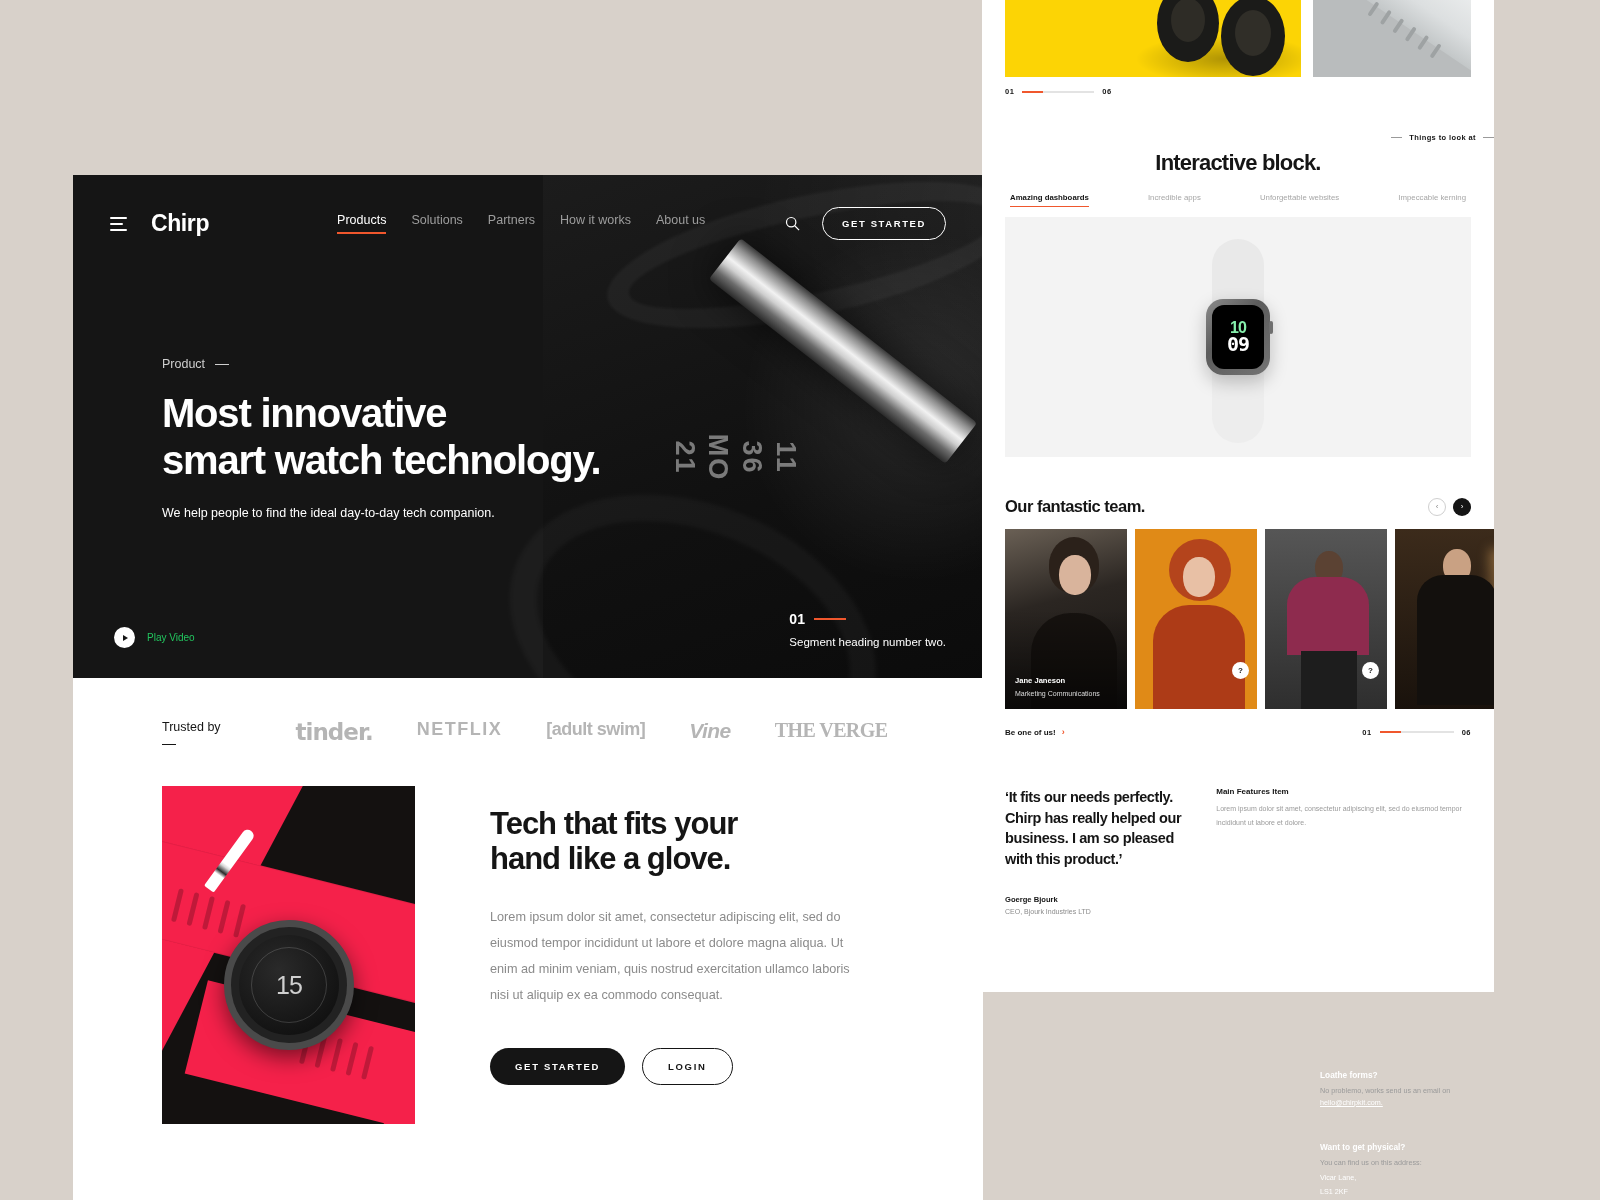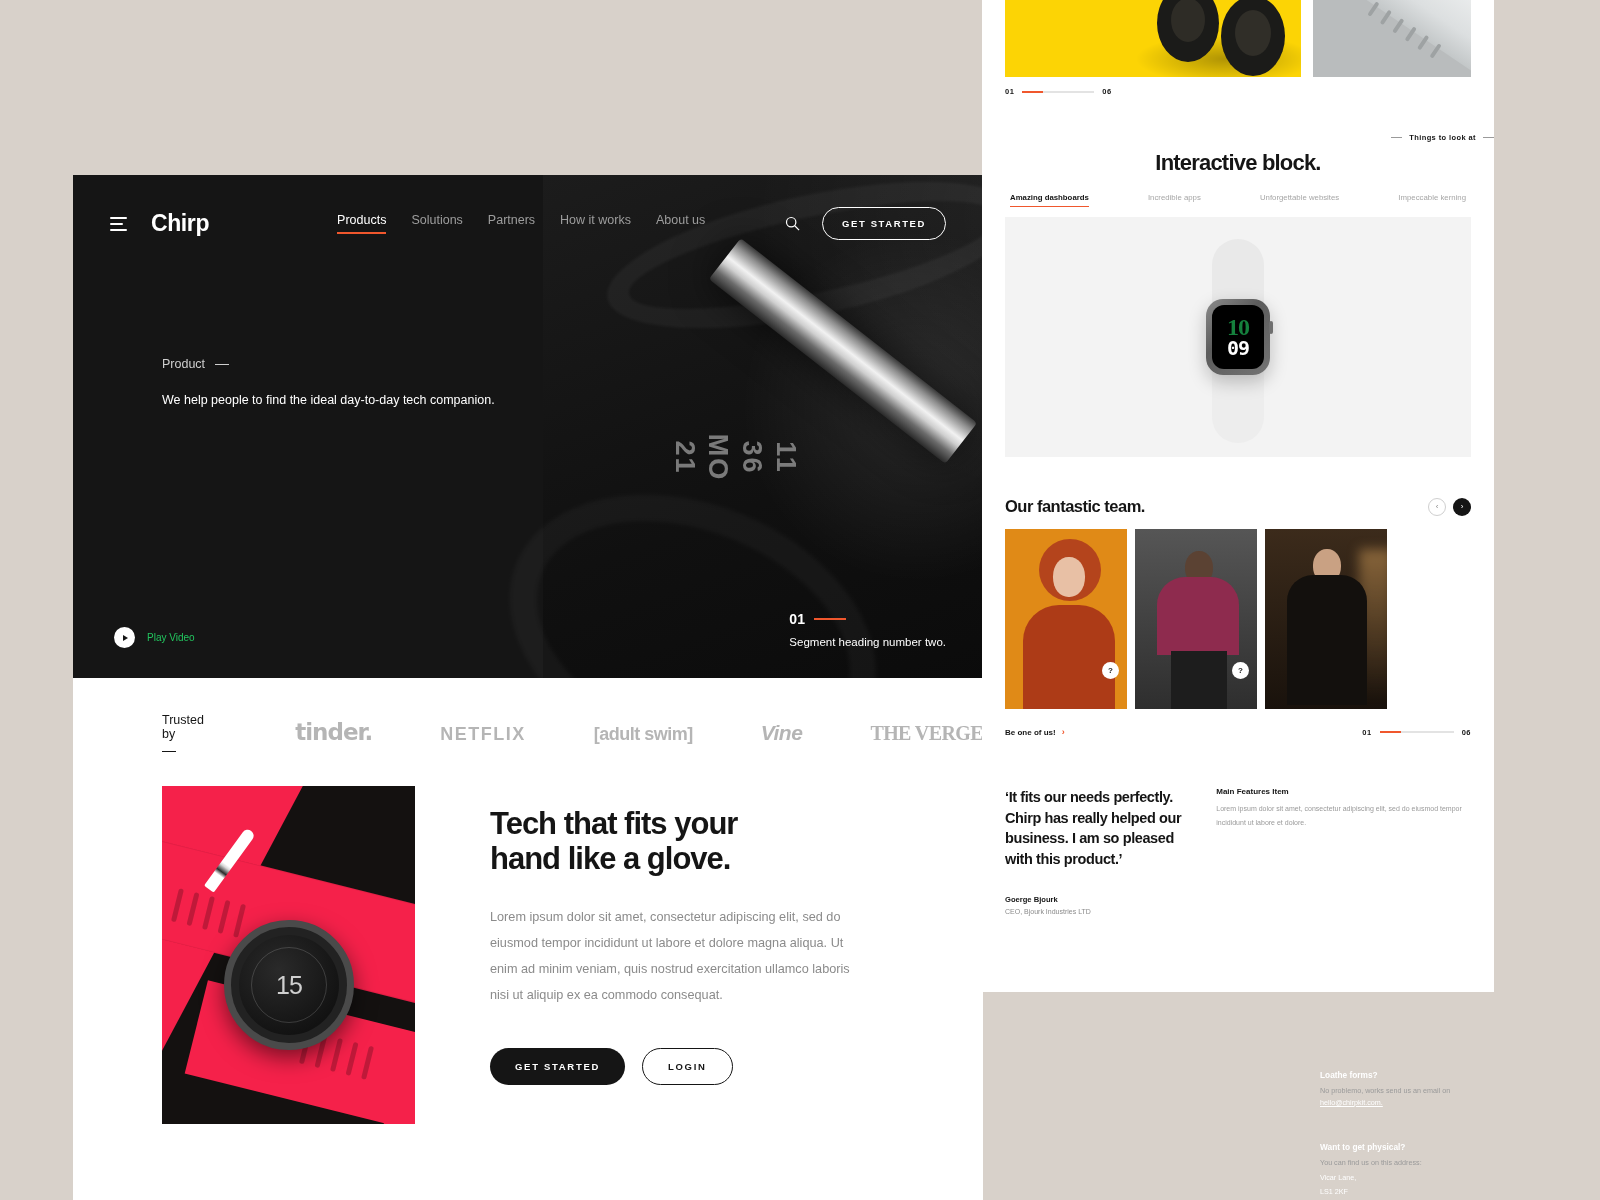--- a/index.html
+++ b/index.html
@@ -272,7 +272,7 @@
     width:52px;height:64px;border-radius:12px;background:#000;
     display:flex; flex-direction:column; align-items:center; justify-content:center;
   }
-  .aw-h { color:#15803d; font-size:24px; font-weight:700; line-height:0.96; font-family:Liberation Serif, serif; letter-spacing:-1px; }
+  .aw-h { color:#86efac; font-size:16px; font-weight:700; line-height:0.96; font-family:Liberation Sans, sans-serif; letter-spacing:-1px; }
   .aw-m { color:#fff; font-size:20px; font-weight:700; line-height:0.96; font-family:"DejaVu Sans Mono", monospace; letter-spacing:-1px; }
 
   .team-head { display:flex; align-items:center; padding:0 23px; margin-top:40px; }

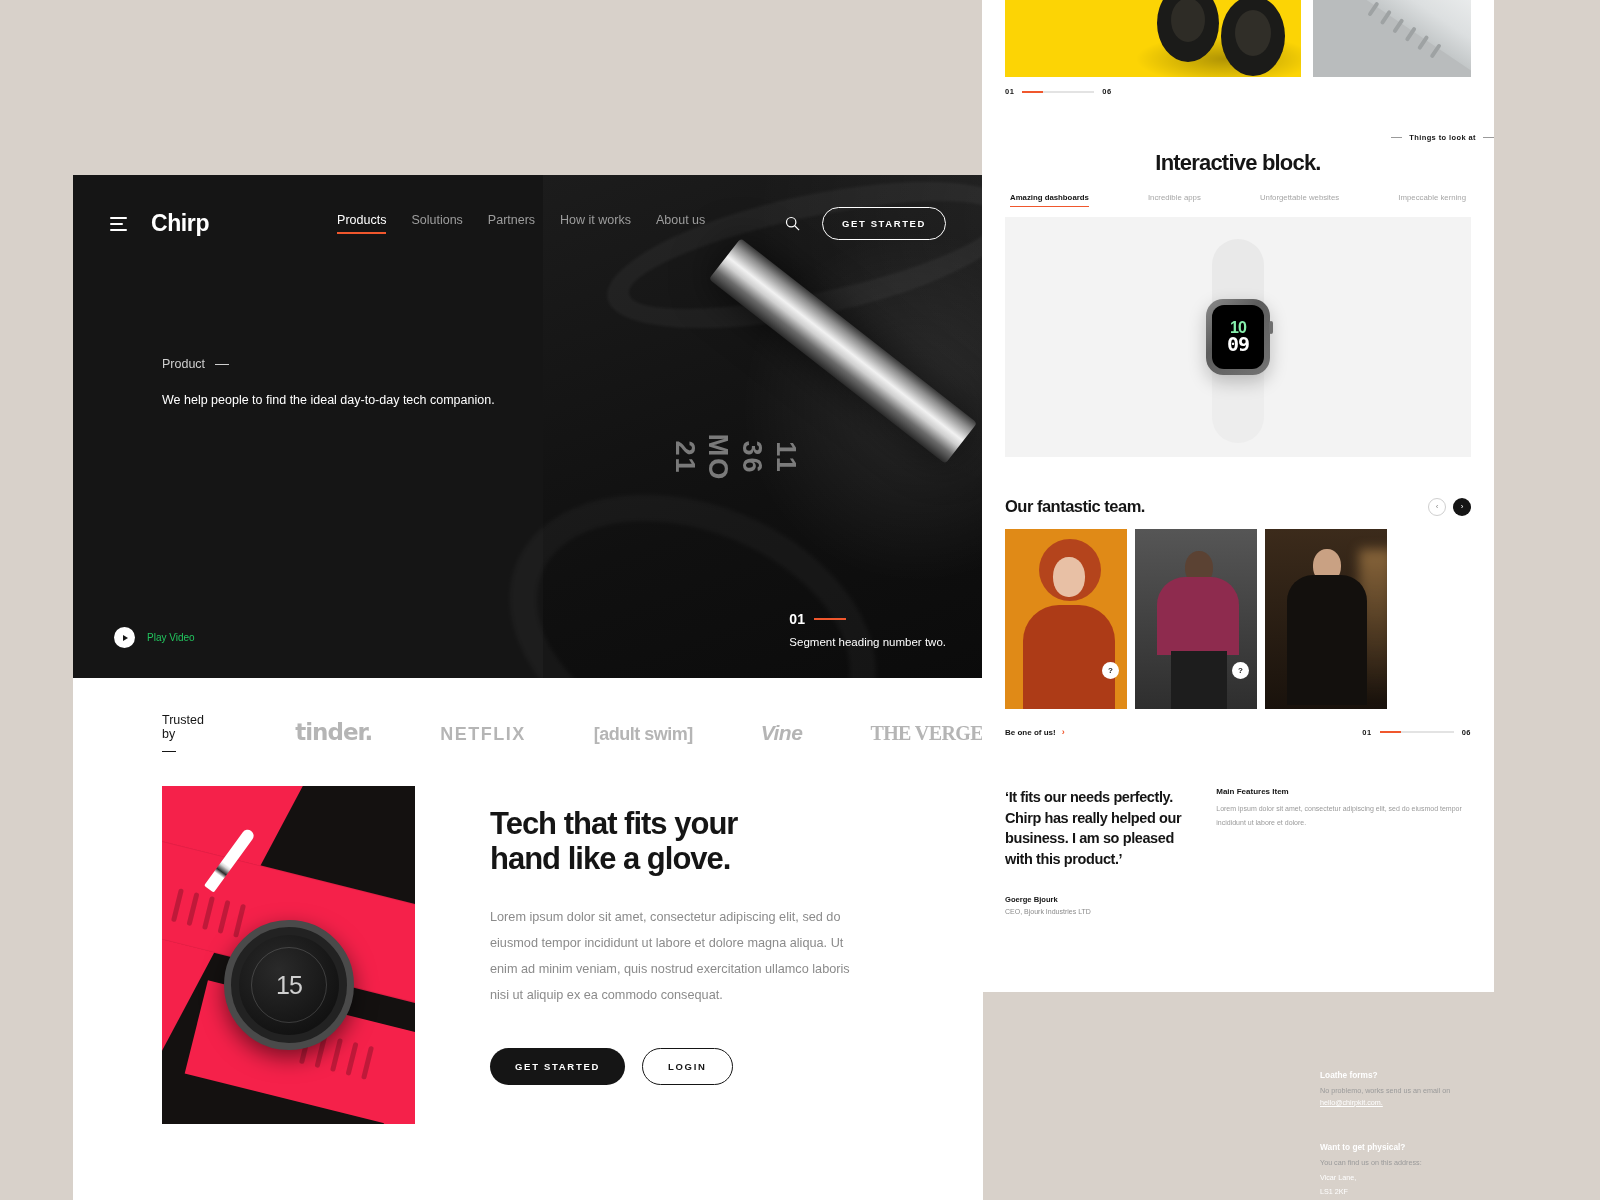--- a/index.html
+++ b/index.html
@@ -390,6 +390,10 @@
           <span>Product</span>
           <span class="dash"></span>
         </div>
+        <div class="hero-h1">
+          <div>Most innovative</div>
+          <div>smart watch technology.</div>
+        </div>
         <div class="hero-sub">We help people to find the ideal day-to-day tech companion.</div>
       </div>
 

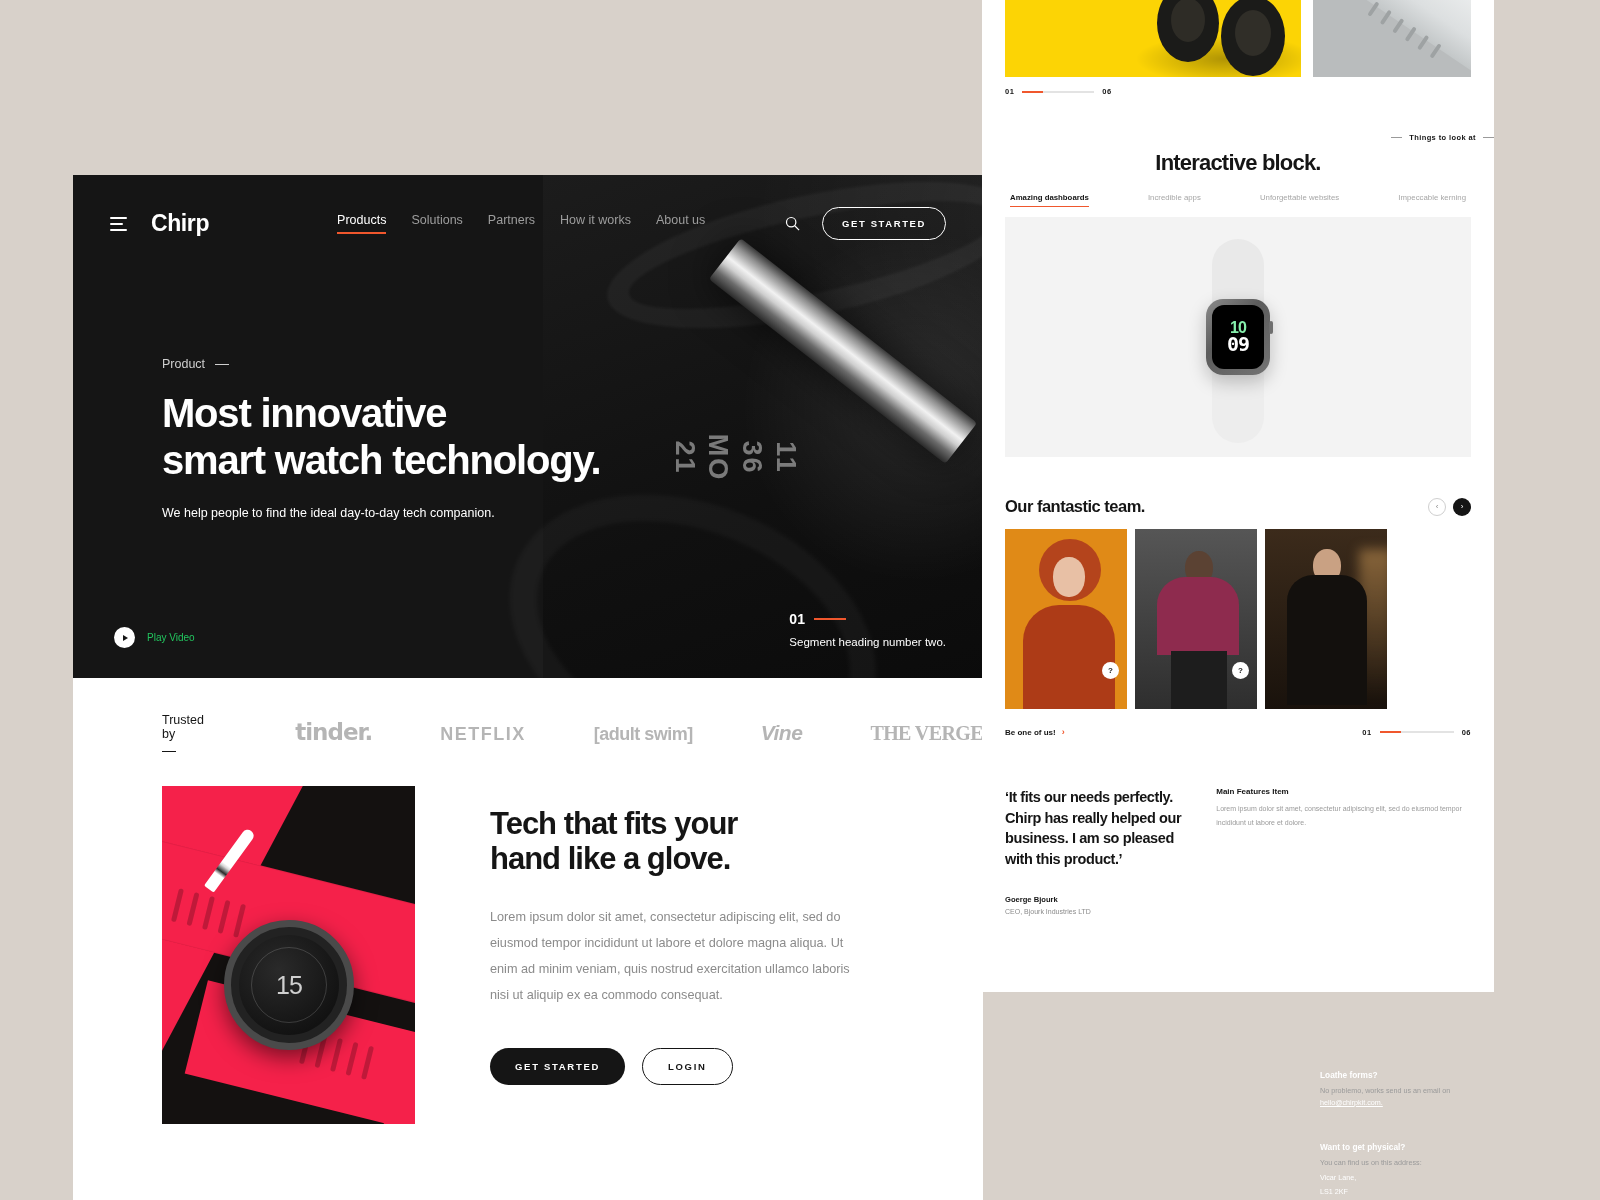--- a/index.html
+++ b/index.html
@@ -540,6 +540,14 @@
     </div>
 
     <div class="team-row">
+      <div class="card c1">
+        <div class="hair"></div>
+          <div class="face"></div>
+          <div class="torso"></div>
+        <div class="card-grad"></div>
+        <div class="card-name">Jane Janeson</div>
+        <div class="card-role">Marketing Communications</div>
+      </div>
       <div class="card c2">
         <div class="hair"></div>
           <div class="face"></div>

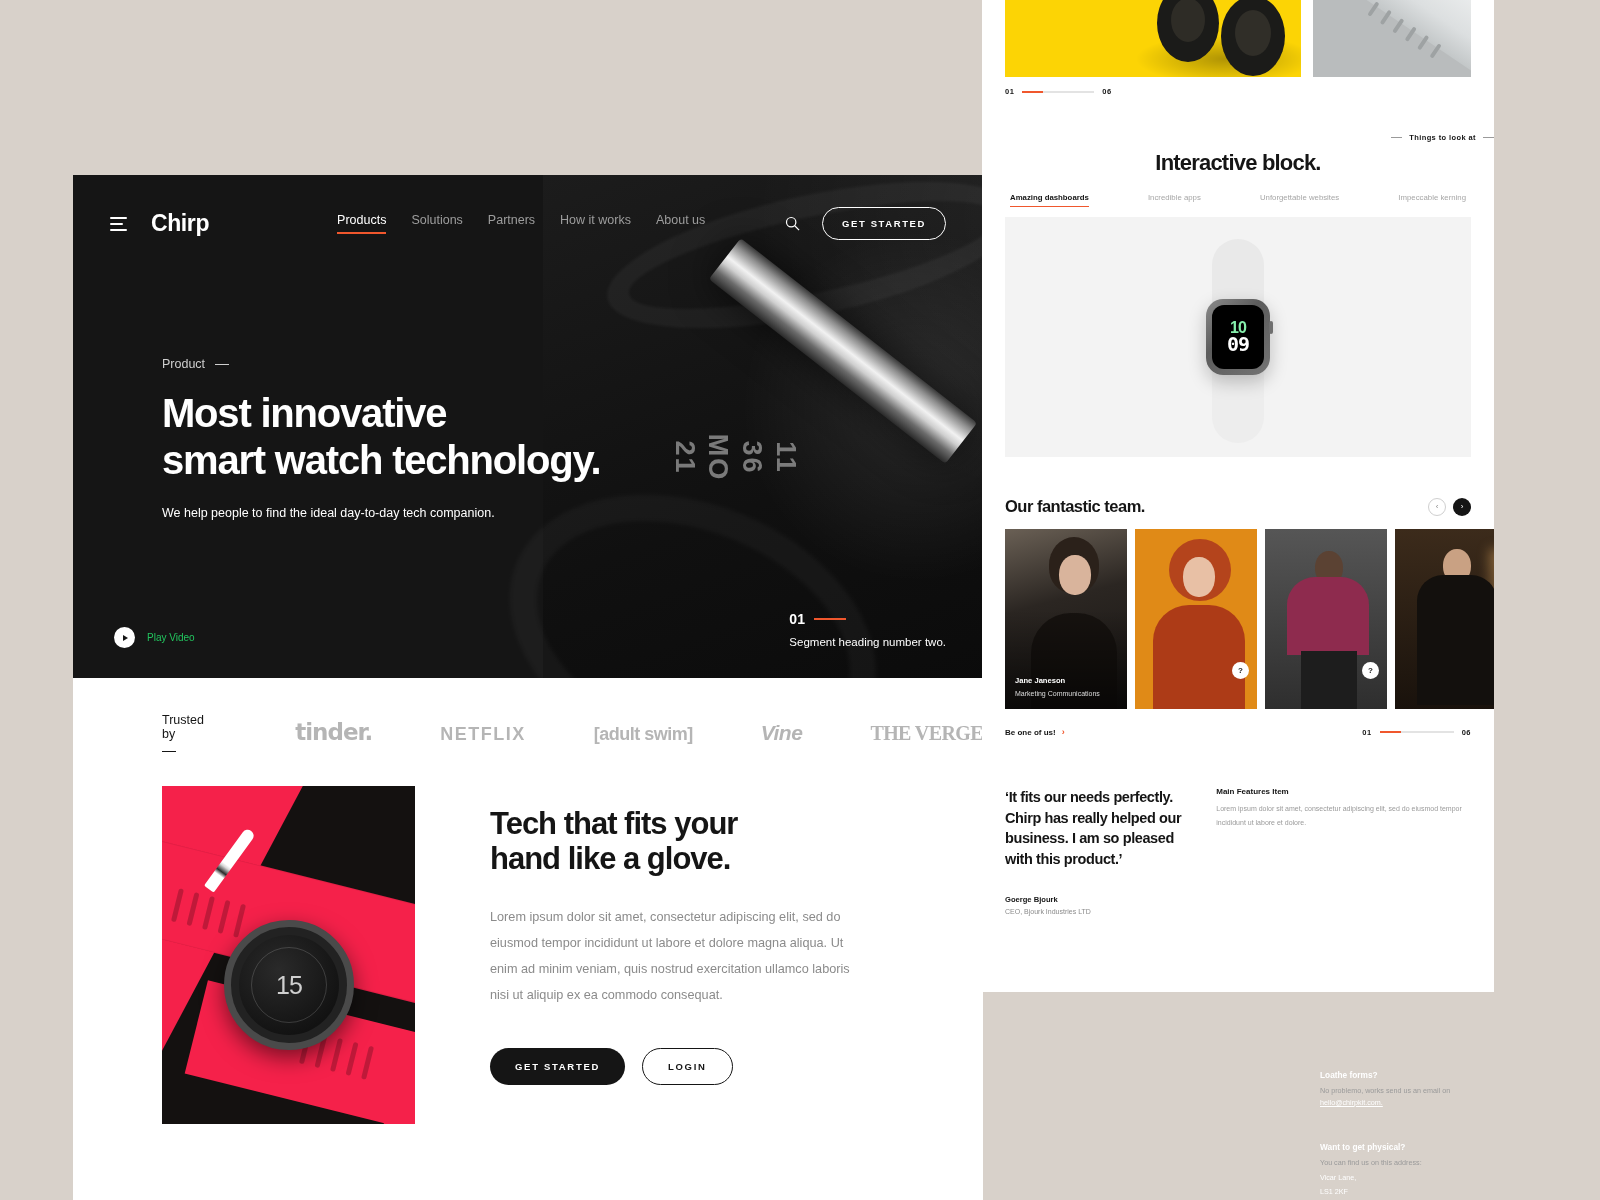--- a/index.html
+++ b/index.html
@@ -131,7 +131,7 @@
   }
   .trusted-label { font-size:12.5px; color:#151515; display:flex; align-items:flex-start; gap:10px;flex-direction:column; }
   .trusted-label .dash { width:14px;height:1px;background:#151515;display:inline-block; }
-  .logos { display:flex; align-items:flex-end; gap:68px; margin-left:75px; }
+  .logos { display:flex; align-items:flex-start; gap:44px; margin-left:75px; }
   .logo { color:#b5b5b5; white-space:nowrap; }
   .logo-tinder { font-size:23px; font-weight:700; letter-spacing:-1px; font-family:"DejaVu Sans", sans-serif; }
   .logo-netflix { font-size:18px; font-weight:700; letter-spacing:1.5px; }

